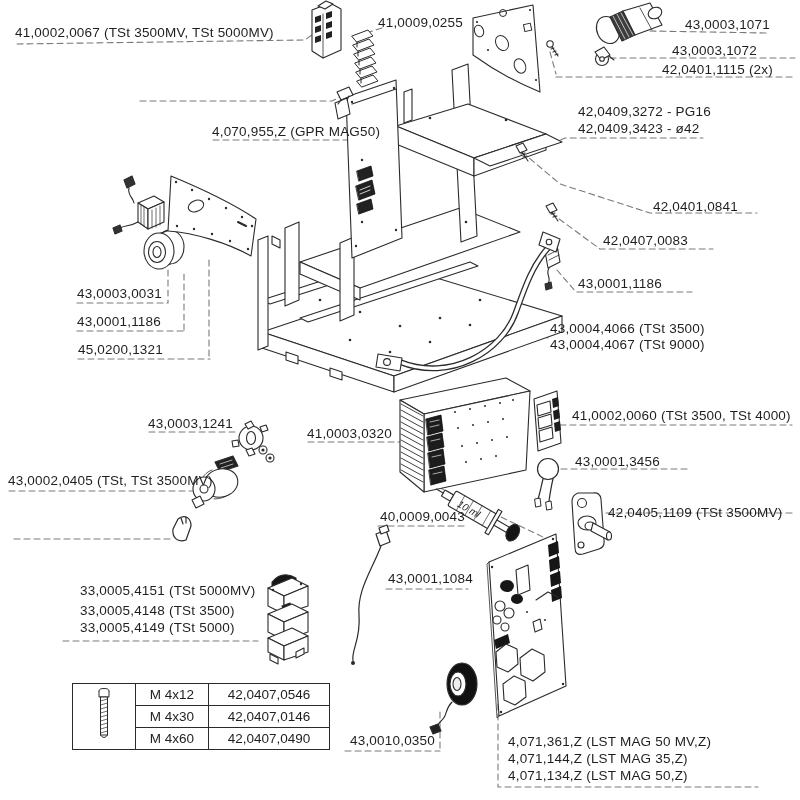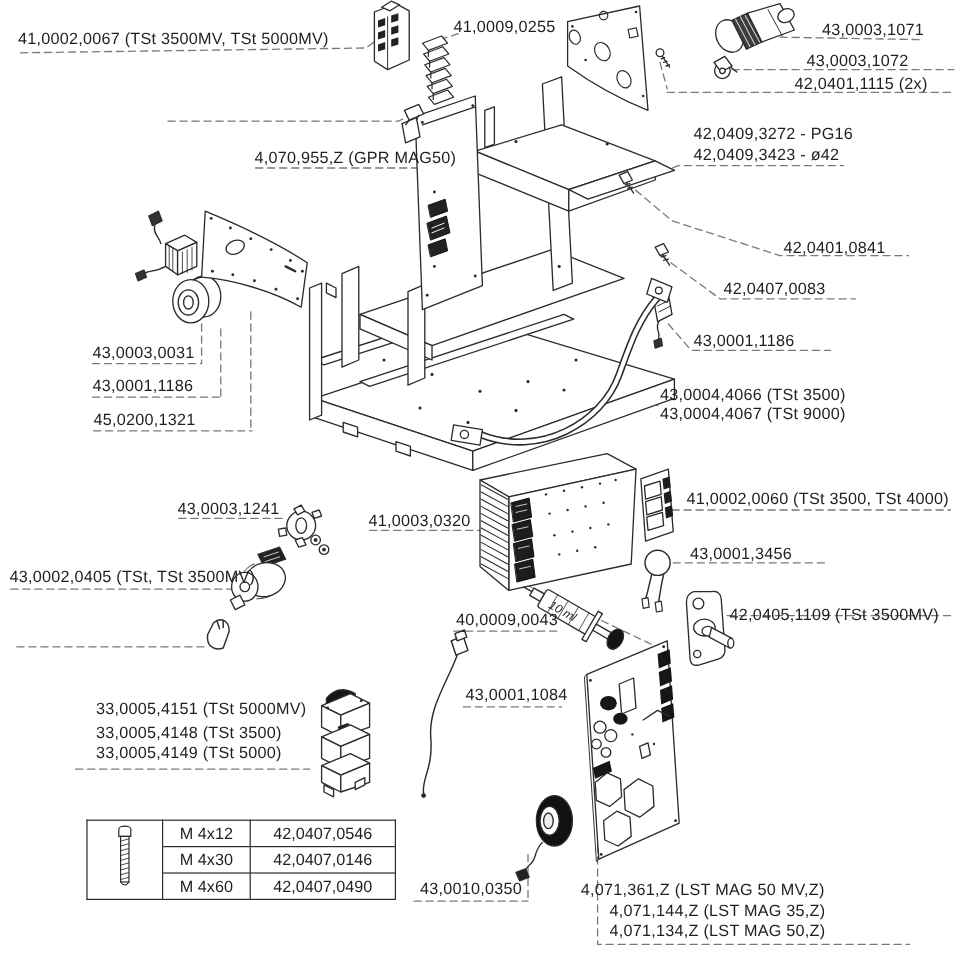--- a/index.html
+++ b/index.html
@@ -446,7 +446,7 @@
 <div class="lbl" style="left:80px;top:603px">33,0005,4148  (TSt 3500)</div>
 <div class="lbl" style="left:80px;top:620px">33,0005,4149  (TSt 5000)</div>
 <div class="lbl" style="left:350px;top:733px">43,0010,0350</div>
-<div class="lbl" style="left:484px;top:734px">4,071,361,Z  (LST MAG 50 MV,Z)</div>
+<div class="lbl" style="left:508px;top:734px">4,071,361,Z  (LST MAG 50 MV,Z)</div>
 <div class="lbl" style="left:508px;top:751px">4,071,144,Z  (LST MAG 35,Z)</div>
 <div class="lbl" style="left:508px;top:768px">4,071,134,Z  (LST MAG 50,Z)</div>
 

